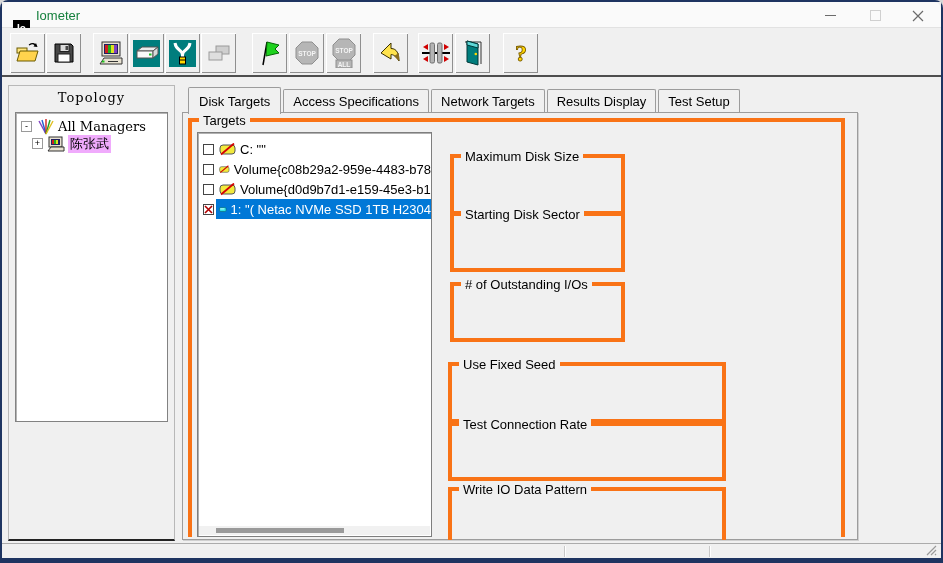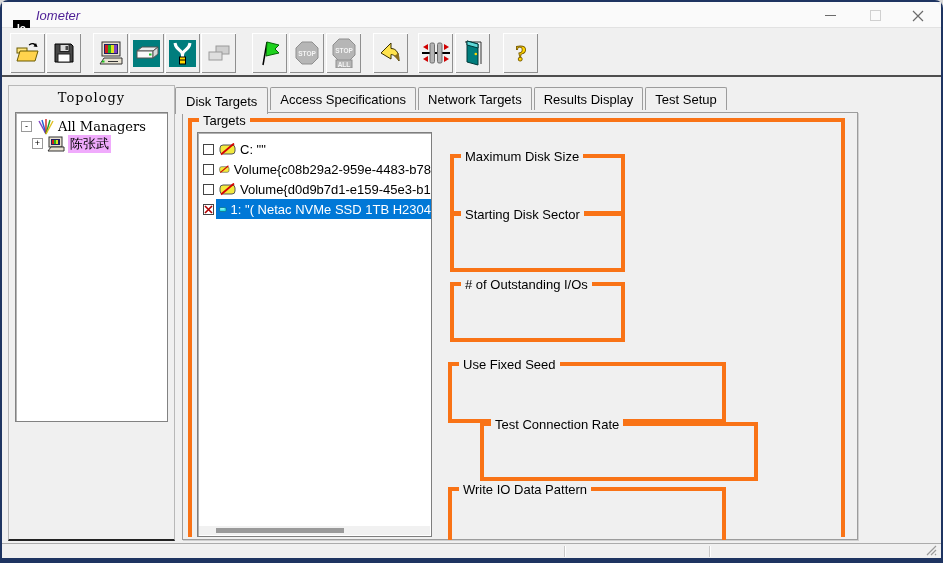--- a/index.html
+++ b/index.html
@@ -12,7 +12,7 @@
     border-radius:7px 7px 0 0;border-bottom:1px solid #e2e2e2;}
   .applogo{position:absolute;left:11px;top:18px;width:17px;height:17px;background:#000;color:#fff;
     font:bold 10px "Liberation Sans",sans-serif;display:flex;align-items:center;justify-content:center;}
-  .apptitle{position:absolute;left:34px;top:6px;font-size:13px;color:#4c1d95;font-style:italic;}
+  .apptitle{position:absolute;left:34px;top:6px;font-size:13px;color:#15803d;}
   .wctl{position:absolute;top:3px;width:32px;height:21px;display:flex;align-items:center;justify-content:center;}
   .toolbar{position:absolute;left:2px;top:28px;width:939px;height:49px;background:#f0f0f0;
     border-bottom:2px solid #4e4e4e;}

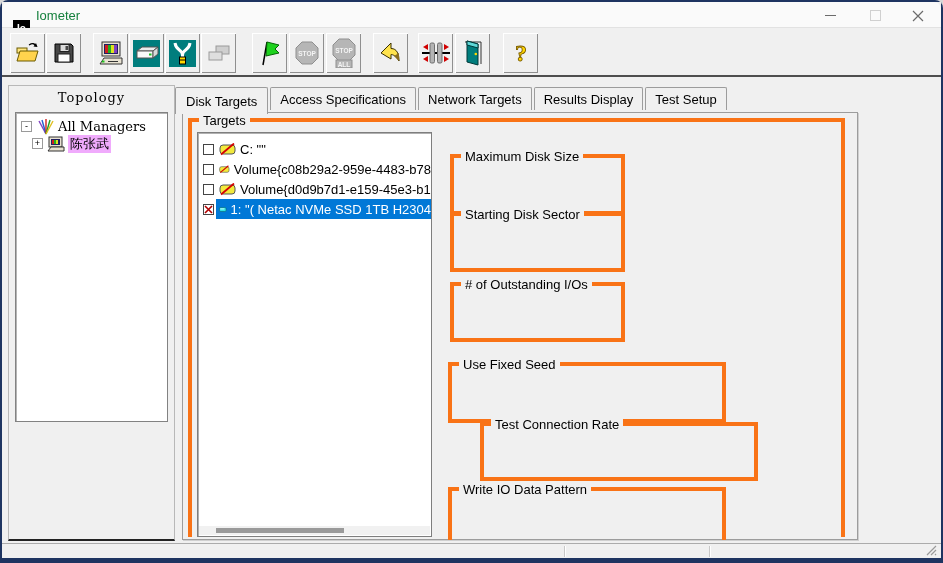--- a/index.html
+++ b/index.html
@@ -28,7 +28,7 @@
   .trow{position:absolute;height:17px;display:flex;align-items:center;font-size:13px;}
   .expbox{width:11px;height:11px;border:1px solid #9a9a9a;background:#fff;font:9px "Liberation Sans",sans-serif;
     display:flex;align-items:center;justify-content:center;line-height:9px;}
-  .tabbar{position:absolute;left:175px;top:87px;height:27px;display:flex;align-items:flex-start;gap:2px;z-index:3;}
+  .tabbar{position:absolute;left:188px;top:87px;height:27px;display:flex;align-items:flex-end;gap:2px;z-index:3;}
   .tab{height:23px;margin-bottom:2px;padding:0 9px;background:#f0f0f0;border:1px solid #9c9c9c;border-bottom:none;
     border-radius:2px 2px 0 0;font-size:13px;display:flex;align-items:center;}
   .tab.active{height:27px;margin-bottom:0;position:relative;z-index:4;padding:0 10px;}

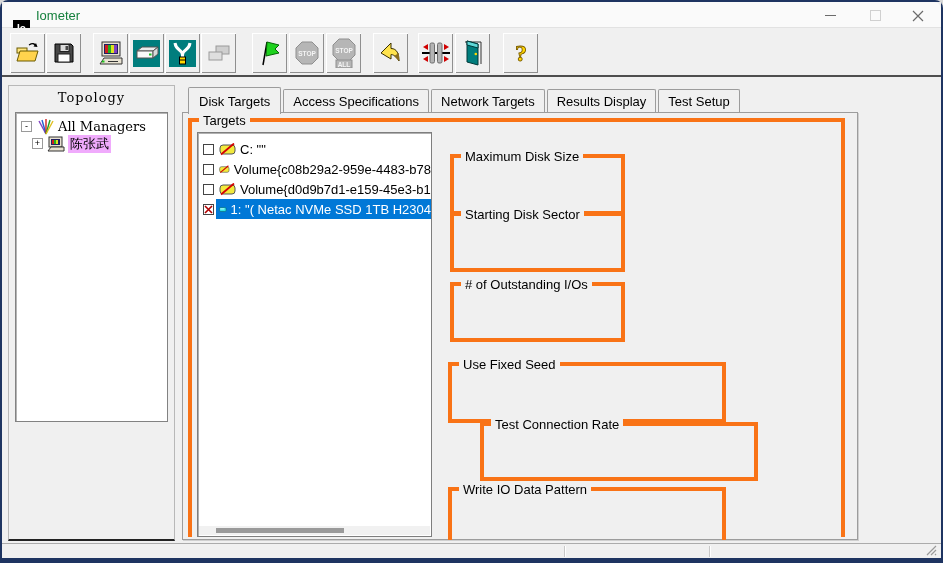--- a/index.html
+++ b/index.html
@@ -316,7 +316,7 @@
   <input class="txt dis" style="left: 483px; top: 380px; width: 67px; height: 31px;" disabled="" value="">
   <div class="lbl" style="left:562px;top:388px;">Fixed Seed</div>
 
-  <div class="grp" style="left:448px;top:422px;width:278px;height:59px;margin-left:32px;">
+  <div class="grp" style="left:448px;top:422px;width:278px;height:59px;">
     <span class="lg">Test Connection Rate</span>
   </div>
   <div class="cb" style="left:458px;top:452px;"></div>

